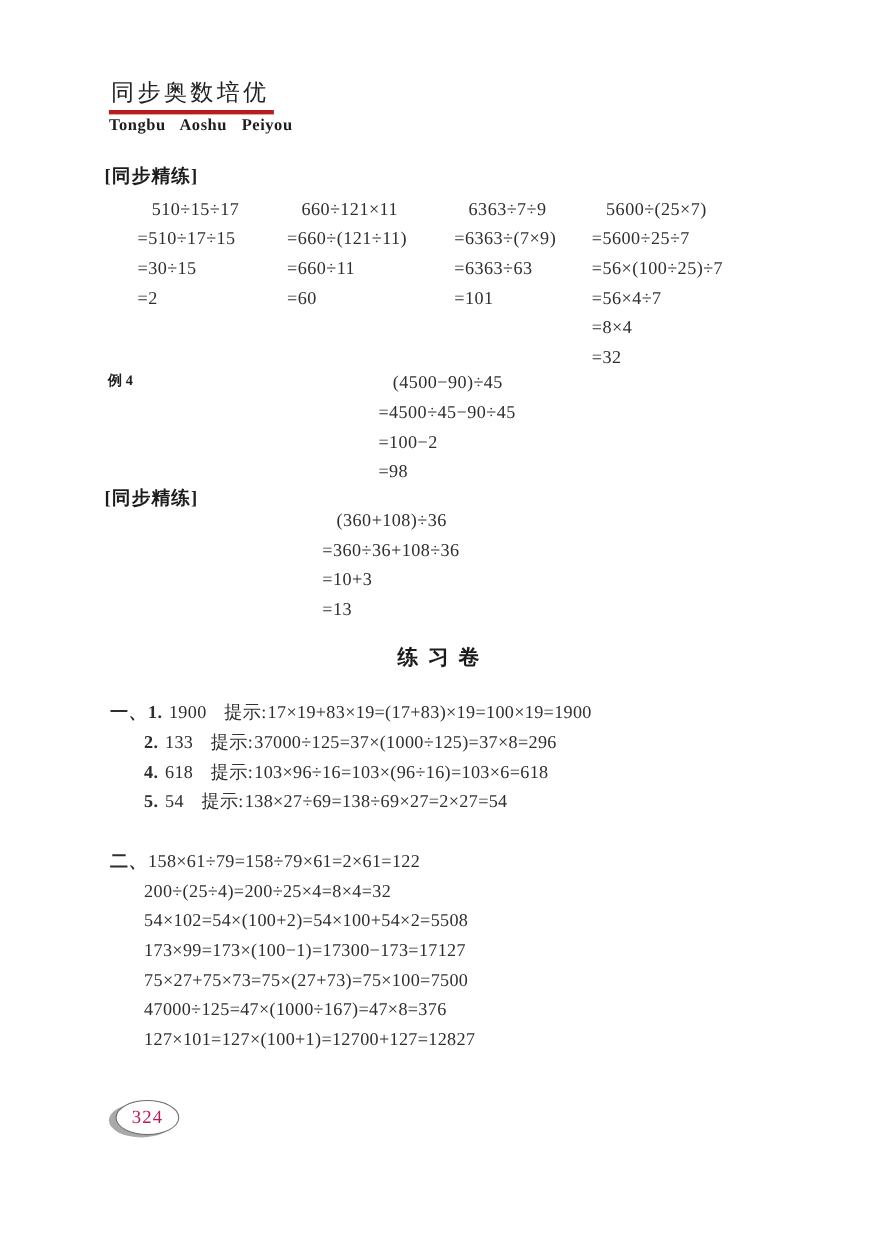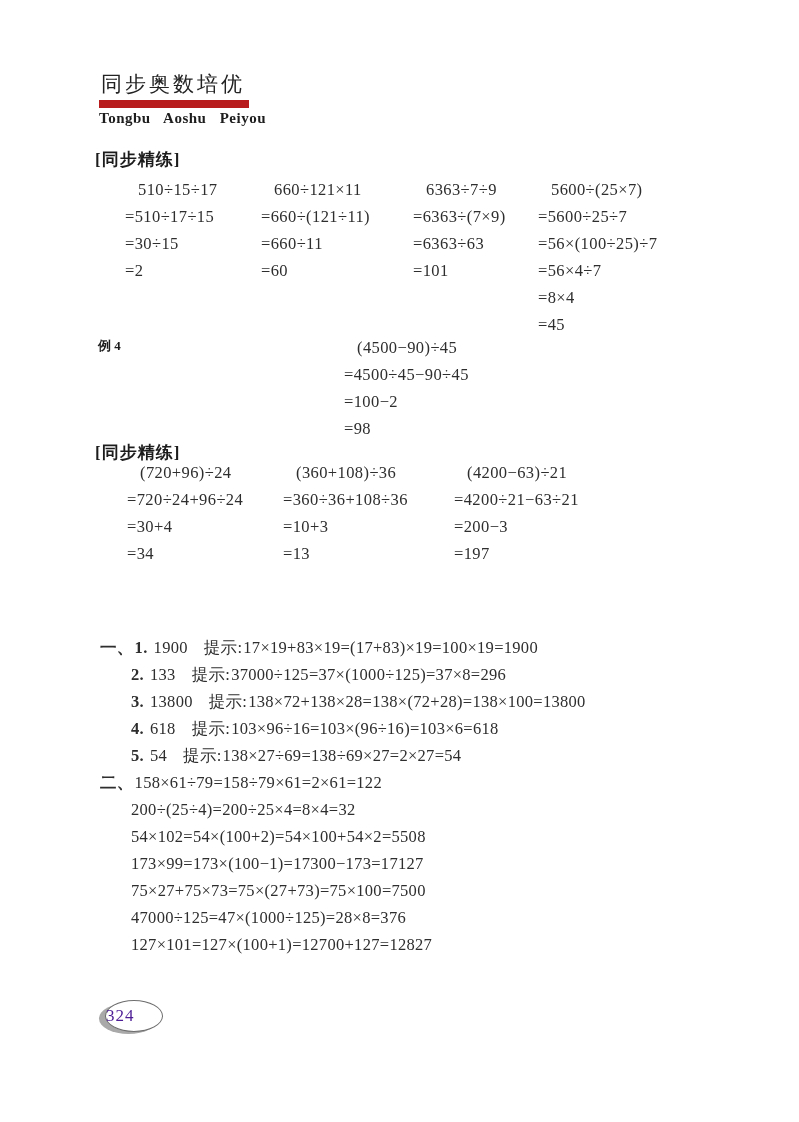--- a/index.html
+++ b/index.html
@@ -12,7 +12,7 @@
   .brand { position:absolute; left:99px; top:70px; }
   .brand-cn {
     display:inline-block; font-size:21px; letter-spacing:3px; color:#222;
-    padding:0 4px 2px 2px; border-bottom:8px solid #b91c1c; white-space:nowrap;
+    padding:0 4px 2px 2px; border-bottom:4px solid #b91c1c; white-space:nowrap;
   }
   .brand-en {
     font-weight:bold; font-size:15px; letter-spacing:0.5px; word-spacing:9px;

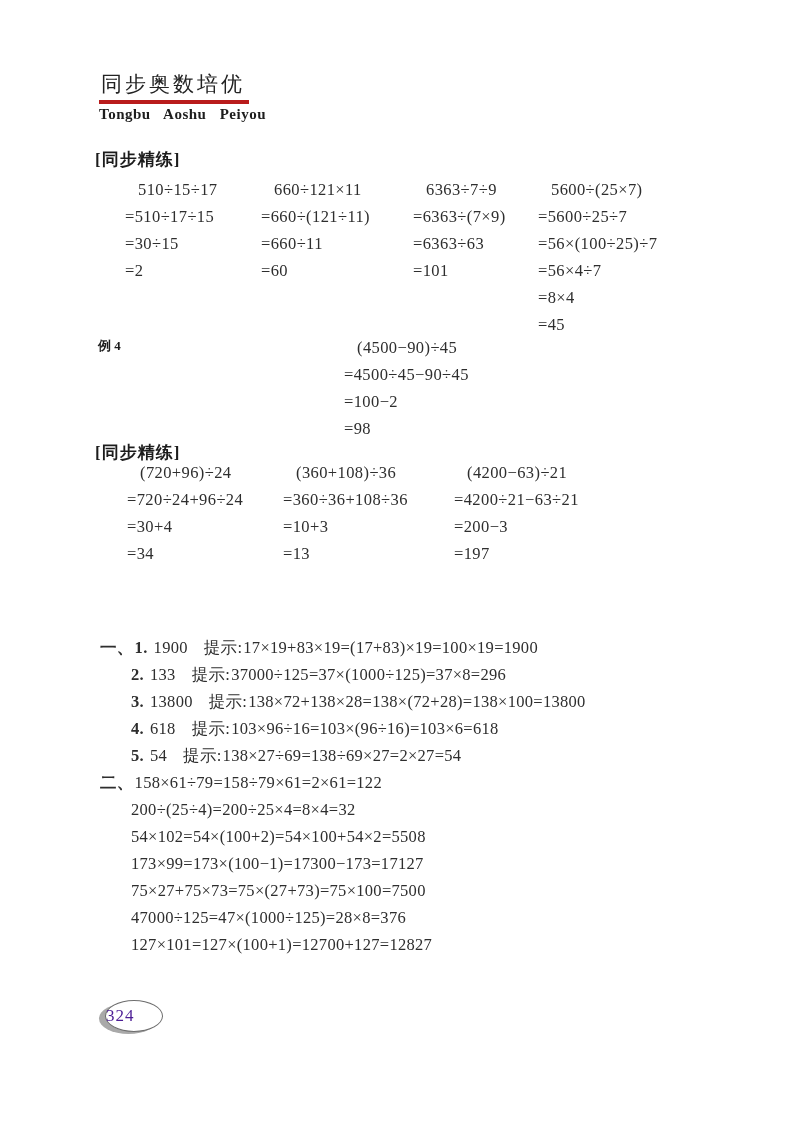--- a/index.html
+++ b/index.html
@@ -87,7 +87,7 @@
     <div class="step">=56×(100÷25)÷7</div>
     <div class="step">=56×4÷7</div>
     <div class="step">=8×4</div>
-    <div class="step">=45</div>
+    <div class="step">=32</div>
   </div>
 
   <div class="ex-label" style="left:98px; top:337px">例 4</div>

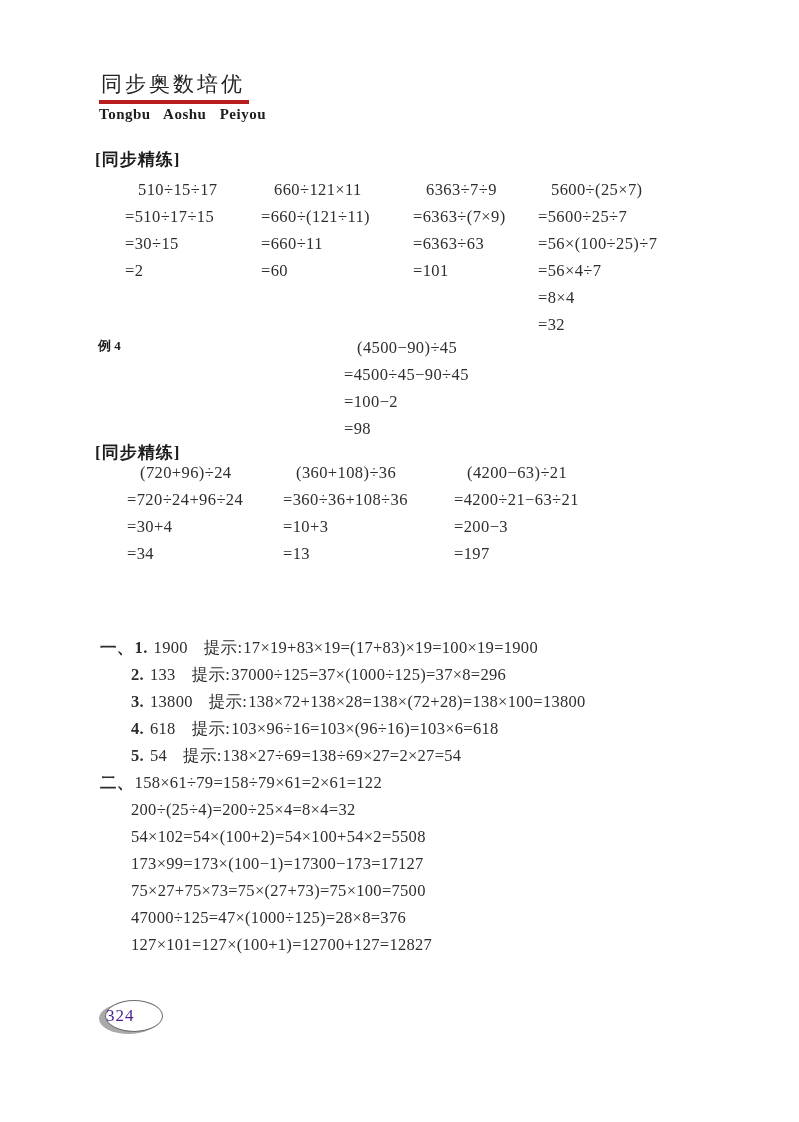--- a/index.html
+++ b/index.html
@@ -99,12 +99,6 @@
   </div>
 
   <div class="sec-label" style="left:95px; top:441px">[同步精练]</div>
-  <div class="mathcol" style="left:127px; top:459px">
-    <div class="prob">(720+96)÷24</div>
-    <div class="step">=720÷24+96÷24</div>
-    <div class="step">=30+4</div>
-    <div class="step">=34</div>
-  </div>
   <div class="mathcol" style="left:283px; top:459px">
     <div class="prob">(360+108)÷36</div>
     <div class="step">=360÷36+108÷36</div>

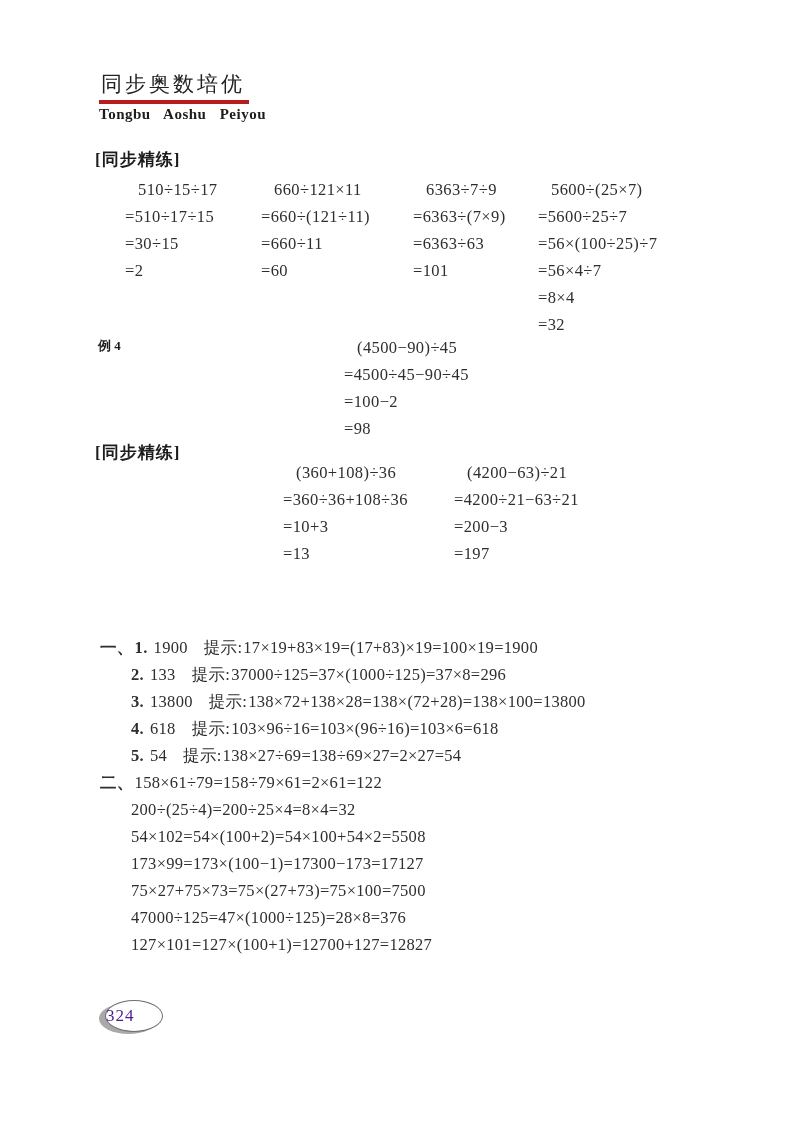--- a/index.html
+++ b/index.html
@@ -99,7 +99,7 @@
   </div>
 
   <div class="sec-label" style="left:95px; top:441px">[同步精练]</div>
-  <div class="mathcol" style="left:283px; top:459px">
+  <div class="mathcol" style="left:293px; top:459px">
     <div class="prob">(360+108)÷36</div>
     <div class="step">=360÷36+108÷36</div>
     <div class="step">=10+3</div>

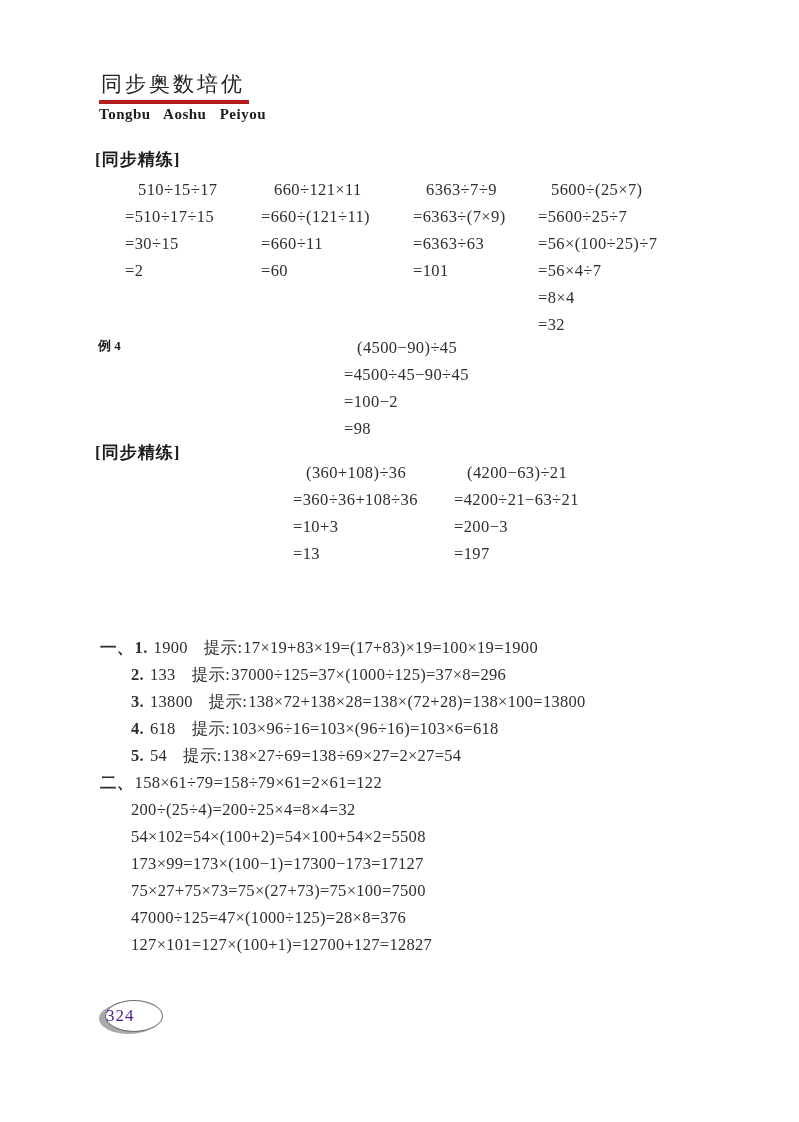--- a/index.html
+++ b/index.html
@@ -105,12 +105,6 @@
     <div class="step">=10+3</div>
     <div class="step">=13</div>
   </div>
-  <div class="mathcol" style="left:454px; top:459px">
-    <div class="prob">(4200−63)÷21</div>
-    <div class="step">=4200÷21−63÷21</div>
-    <div class="step">=200−3</div>
-    <div class="step">=197</div>
-  </div>
 
 
   <div class="answers" style="top:634px">

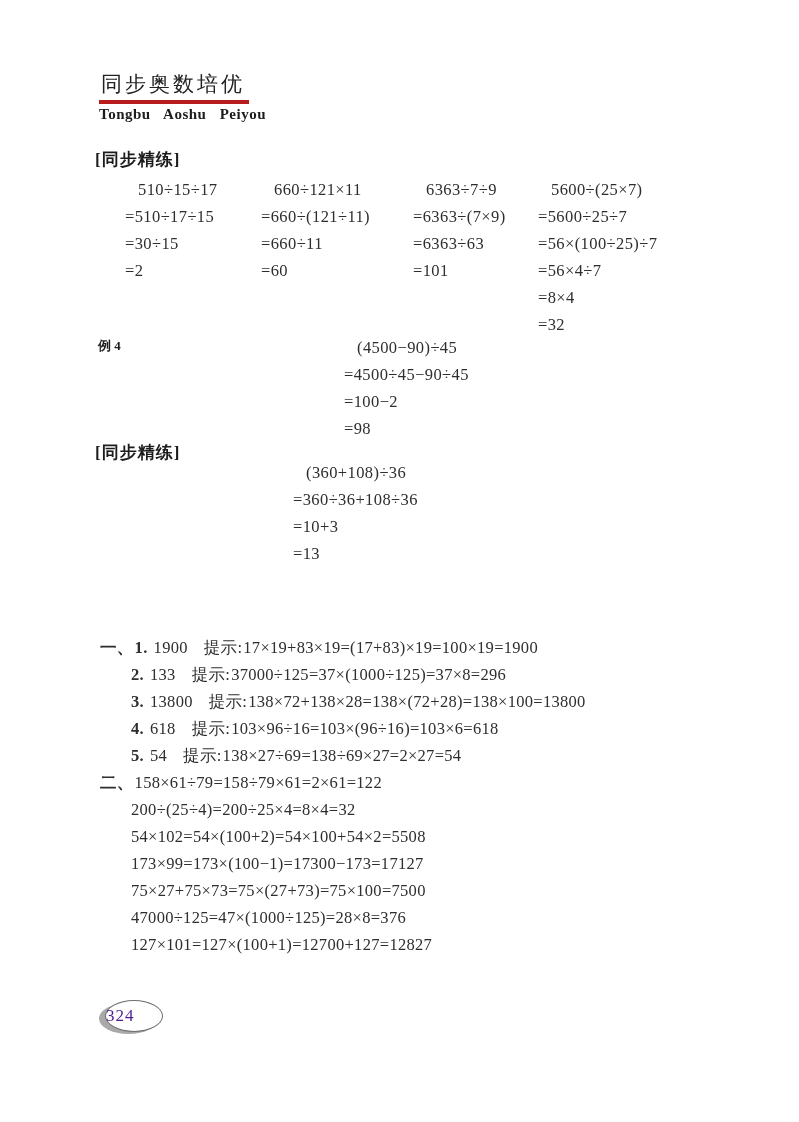--- a/index.html
+++ b/index.html
@@ -106,6 +106,7 @@
     <div class="step">=13</div>
   </div>
 
+  <div class="practice-title">练 习 卷</div>
 
   <div class="answers" style="top:634px">
     <div class="line">

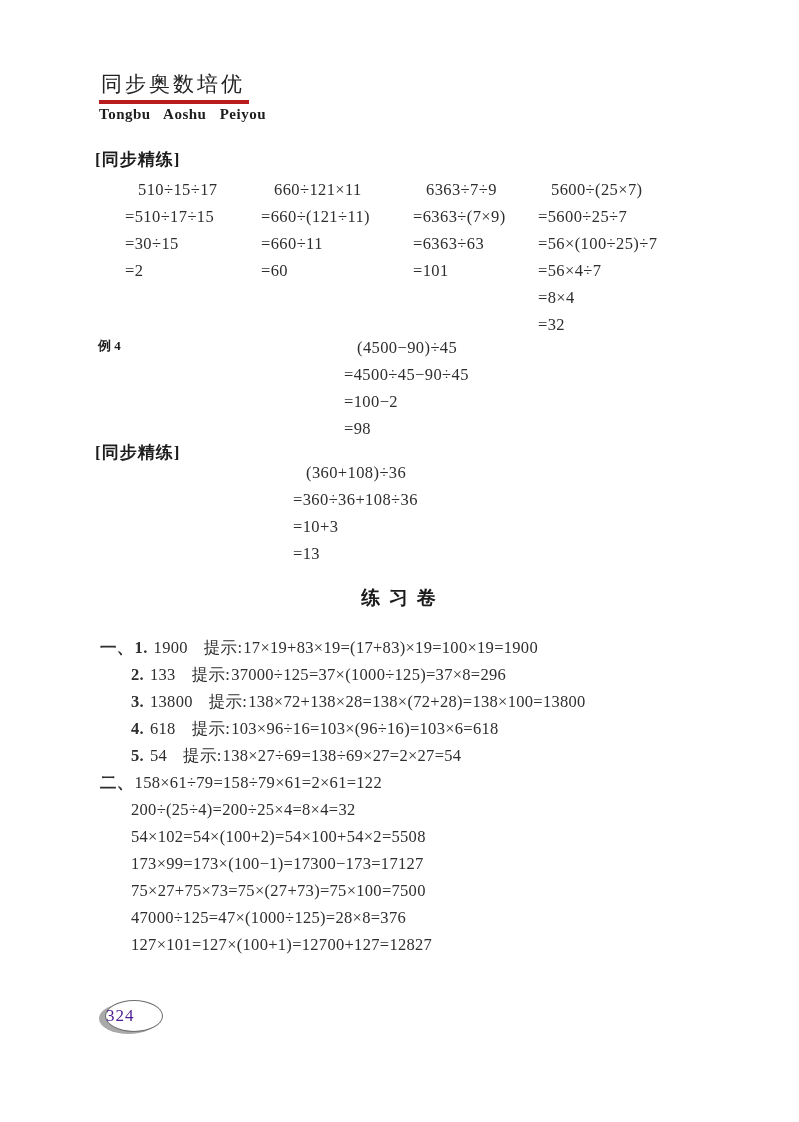--- a/index.html
+++ b/index.html
@@ -116,9 +116,6 @@
       <span class="itemnum">2.</span><span class="ans-val">133</span><span class="hint-label">提示:</span><span>37000÷125=37×(1000÷125)=37×8=296</span>
     </div>
     <div class="line indent">
-      <span class="itemnum">3.</span><span class="ans-val">13800</span><span class="hint-label">提示:</span><span>138×72+138×28=138×(72+28)=138×100=13800</span>
-    </div>
-    <div class="line indent">
       <span class="itemnum">4.</span><span class="ans-val">618</span><span class="hint-label">提示:</span><span>103×96÷16=103×(96÷16)=103×6=618</span>
     </div>
     <div class="line indent">

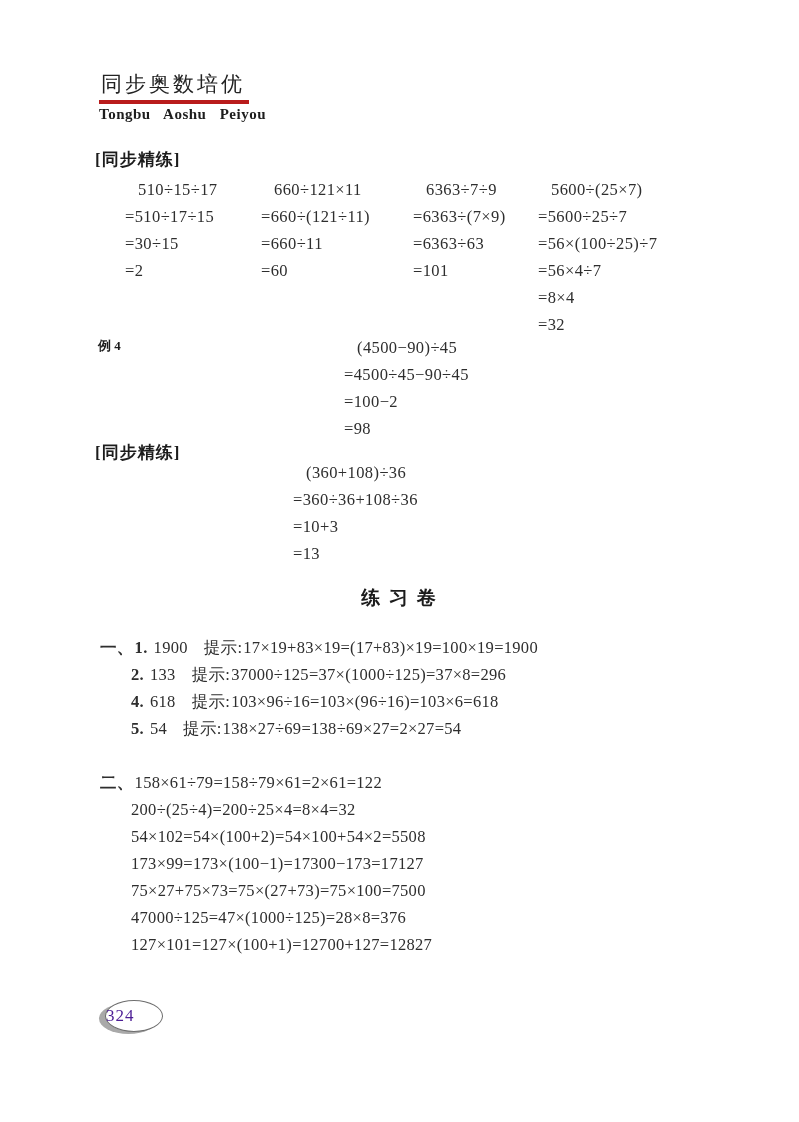--- a/index.html
+++ b/index.html
@@ -131,7 +131,7 @@
     <div class="line indent"><span>54×102=54×(100+2)=54×100+54×2=5508</span></div>
     <div class="line indent"><span>173×99=173×(100−1)=17300−173=17127</span></div>
     <div class="line indent"><span>75×27+75×73=75×(27+73)=75×100=7500</span></div>
-    <div class="line indent"><span>47000÷125=47×(1000÷125)=28×8=376</span></div>
+    <div class="line indent"><span>47000÷125=47×(1000÷167)=47×8=376</span></div>
     <div class="line indent"><span>127×101=127×(100+1)=12700+127=12827</span></div>
   </div>
 

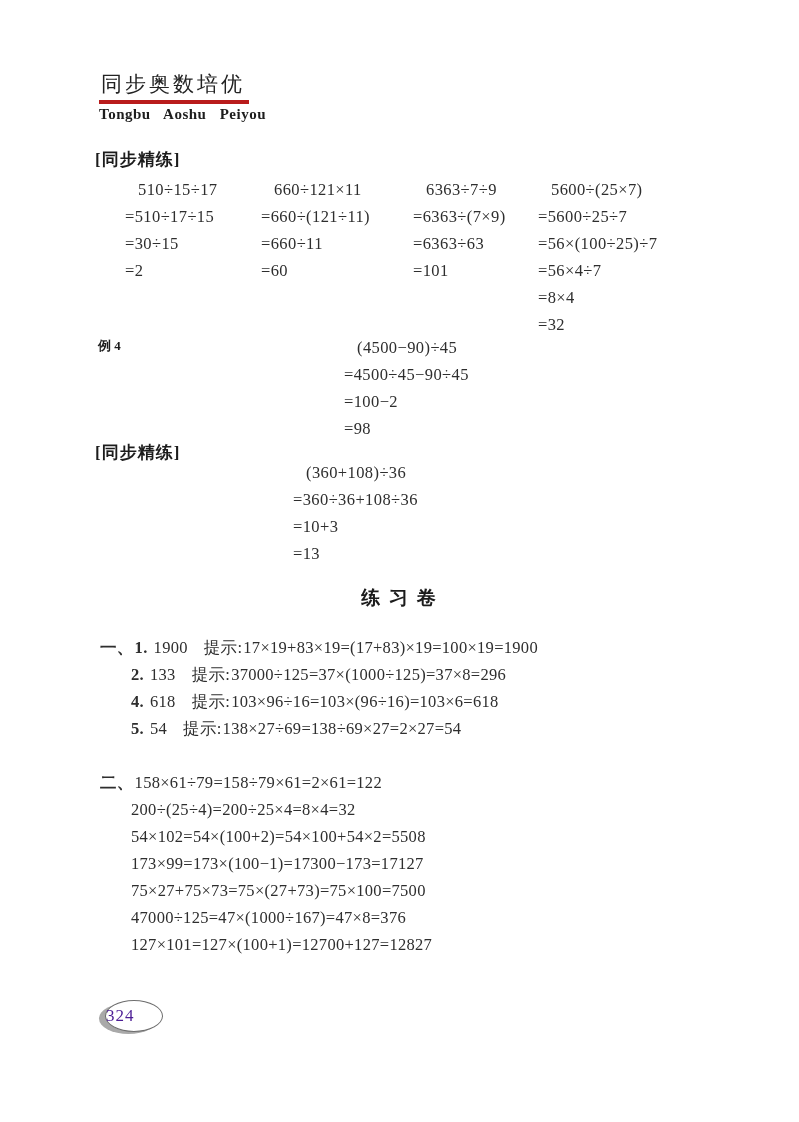--- a/index.html
+++ b/index.html
@@ -47,8 +47,8 @@
   .badge-gray { position:absolute; left:0; top:3px; width:59px; height:31px; border-radius:50%; background:#a9a9a9; }
   .badge-white {
     position:absolute; left:6px; top:0; width:56px; height:30px; border-radius:50%;
-    background:#ffffff; border:1.5px solid #6e6e6e; 
-    line-height:30px; font-size:17px; letter-spacing:1px; color:#4c1d95;
+    background:#ffffff; border:1.5px solid #6e6e6e; text-align:center;
+    line-height:30px; font-size:17px; letter-spacing:1px; color:#be185d;
   }
 </style>
 </head>

